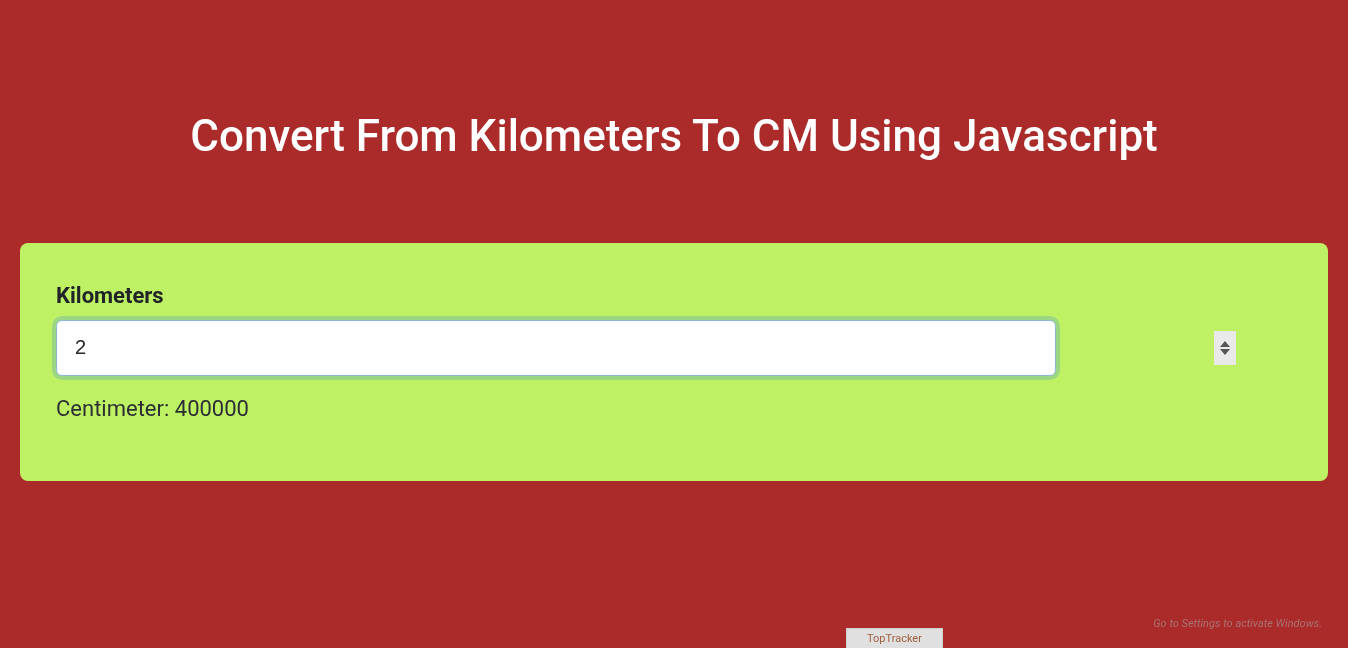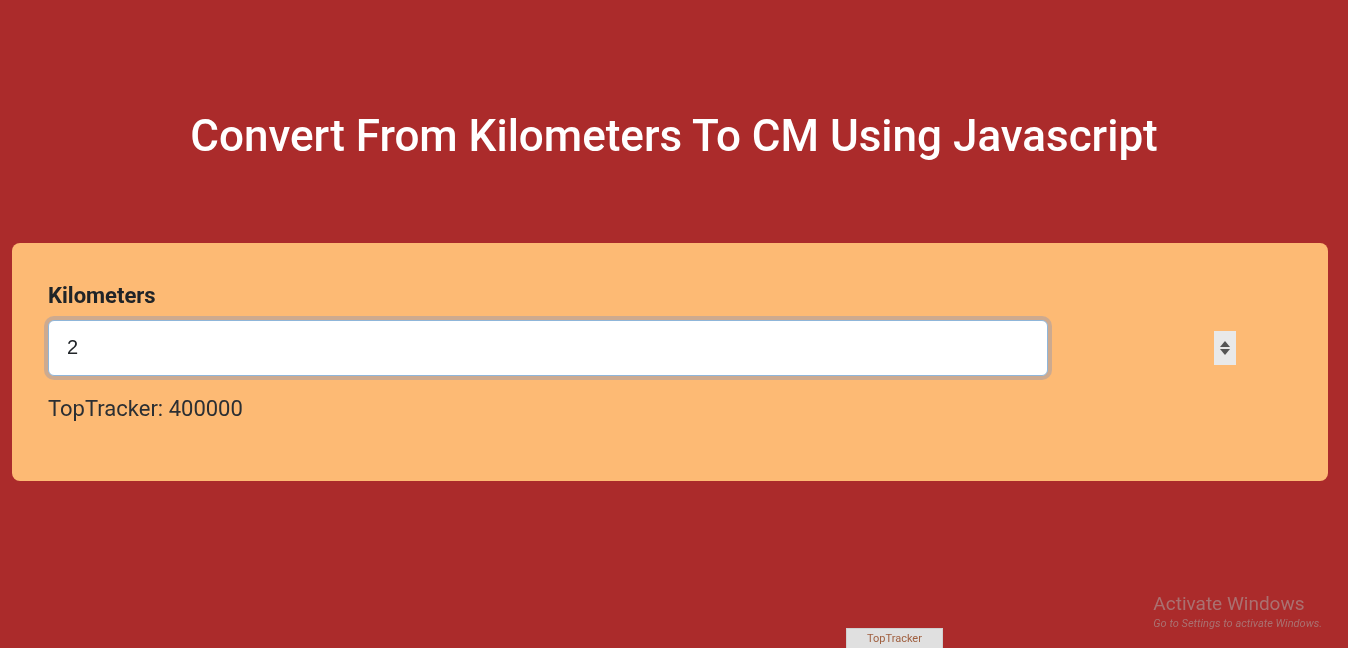--- a/index.html
+++ b/index.html
@@ -24,9 +24,9 @@
       line-height: 1.2;
     }
     .card {
-      background: #fdba74;
+      background: #bef264;
       border-radius: 8px;
-      margin: 30px 20px 0 12px;
+      margin: 30px 20px 0 20px;
       padding: 40px 36px 60px 36px;
     }
     .field-label {

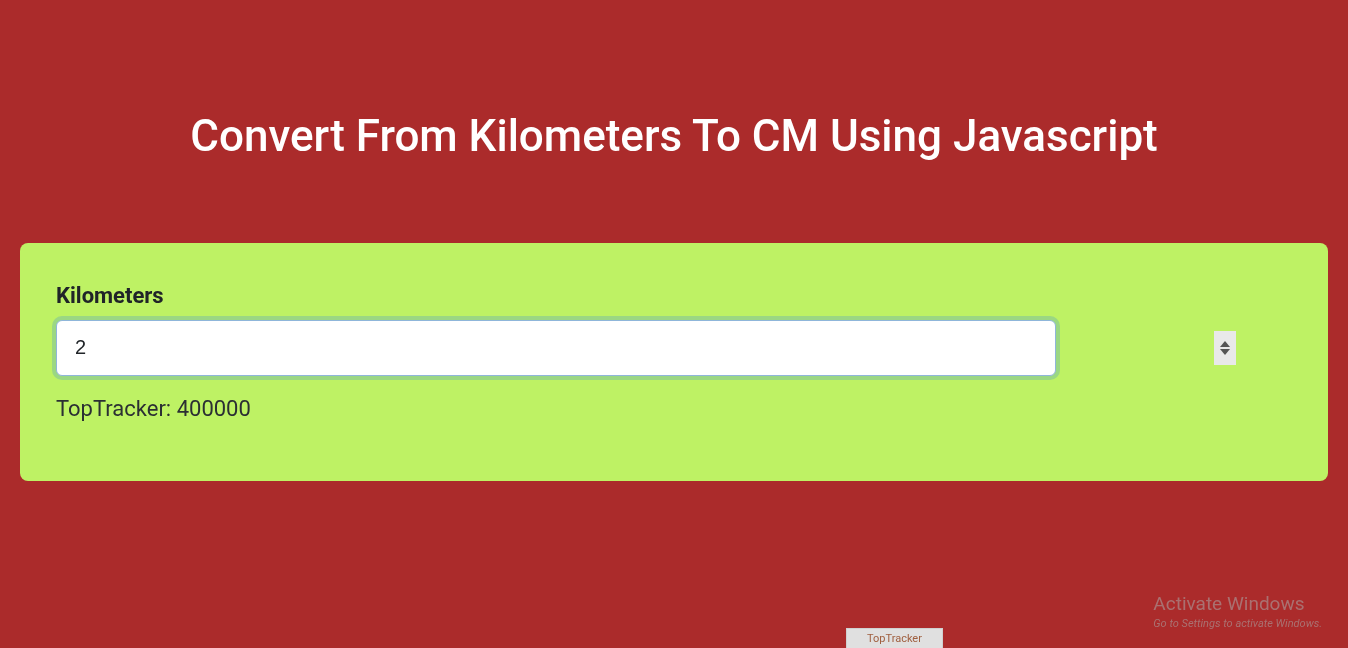--- a/index.html
+++ b/index.html
@@ -131,7 +131,7 @@
   </div>
 
   <div class="result">
-    <span>TopTracker:</span>
+    <span>Centimeter:</span>
     <span>400000</span>
   </div>
 </div>

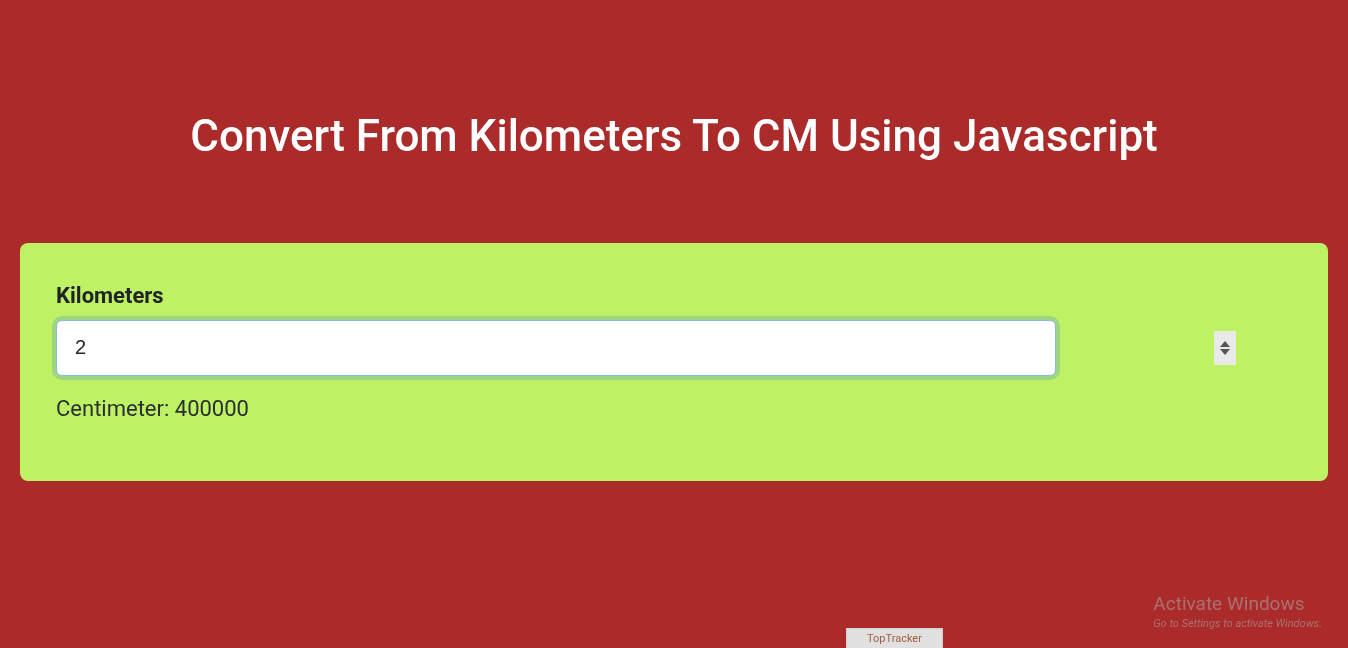--- a/index.html
+++ b/index.html
@@ -137,7 +137,6 @@
 </div>
 
 <div class="watermark">
-  <div class="l1">Activate Windows</div>
   <div class="l2">Go to Settings to activate Windows.</div>
 </div>
 

